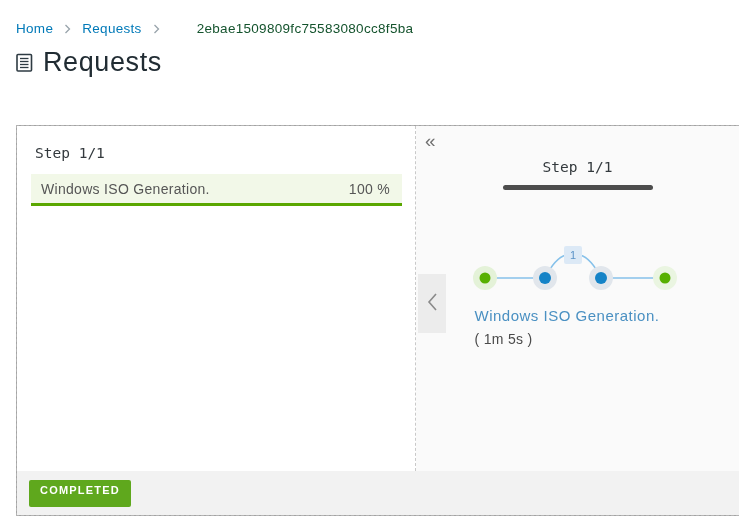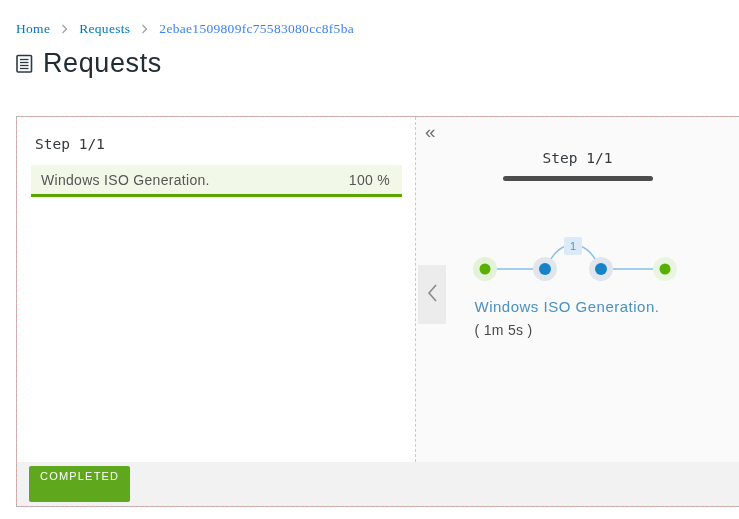--- a/index.html
+++ b/index.html
@@ -14,7 +14,7 @@
   .breadcrumb {
     margin: 21px 0 0 16px;
     display: flex; align-items: center; gap: 11px;
-    font-size: 13.5px; letter-spacing: 0.3px; font-family: Liberation Serif, serif;
+    font-size: 13.5px; letter-spacing: 0.3px;
   }
   .crumb-link { color: #0079b8; cursor: pointer; text-decoration: none; }
   .crumb-current { color: #3b82f6; }

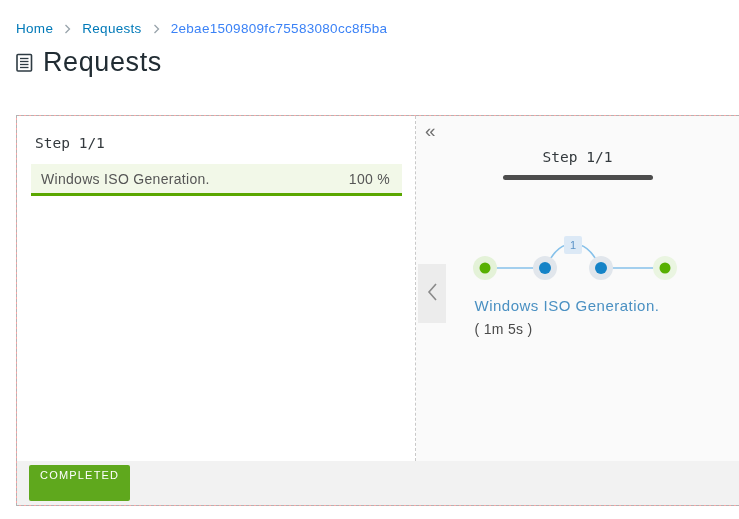--- a/index.html
+++ b/index.html
@@ -17,7 +17,7 @@
     font-size: 13.5px; letter-spacing: 0.3px;
   }
   .crumb-link { color: #0079b8; cursor: pointer; text-decoration: none; }
-  .crumb-current { color: #3b82f6; }
+  .crumb-current { color: #14532d; margin-left: 26px; }
   .crumb-sep svg { display: block; }
   
   .page-title {

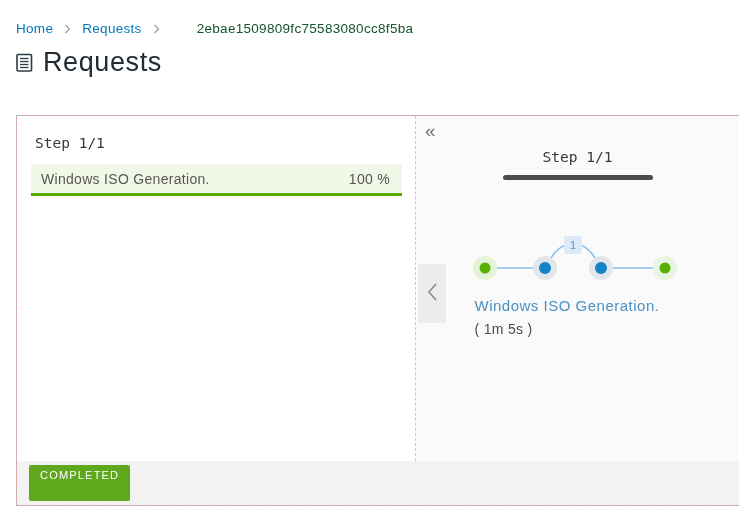--- a/index.html
+++ b/index.html
@@ -29,13 +29,13 @@
   .page-title .icon svg { display: block; }
   
   .main-container {
-    margin: 37px 0 0 16px;
+    margin: 47px 0 0 16px;
     width: 723px; height: 391px;
     box-sizing: border-box;
     border: 1px dashed #b3b3b3;
     border-right: none;
     display: flex; flex-direction: column;
-    background: #fca5a5;
+    background: #a3a3a3;
   }
   .content-row { flex: 1; display: flex; min-height: 0; }
   

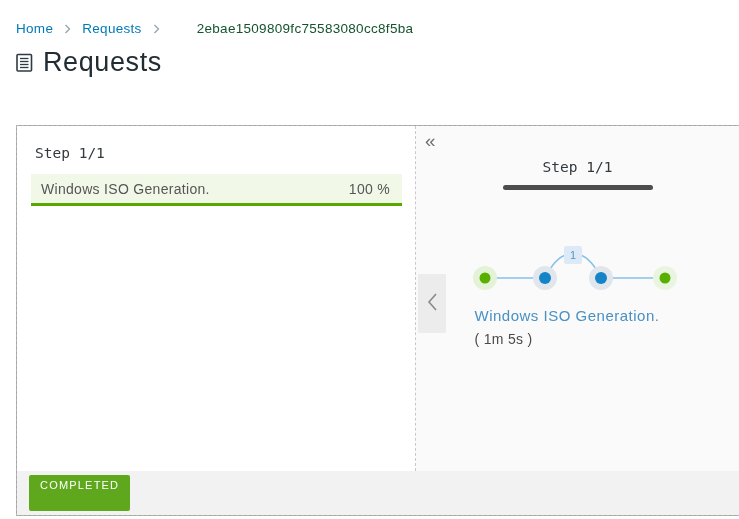--- a/index.html
+++ b/index.html
@@ -104,8 +104,8 @@
   }
   .status-badge {
     background: #5fa81d; color: #ffffff;
-    font-size: 11px; font-weight: normal; letter-spacing: 1.2px;
-    padding: 4px 11px 20px; border-radius: 2px;
+    font-size: 11px; font-weight: bold; letter-spacing: 1.2px;
+    padding: 4px 11px 11px; border-radius: 2px;
   }
   .status-message { font-size: 14.5px; color: #454545; letter-spacing: 0.3px; }
 </style>

